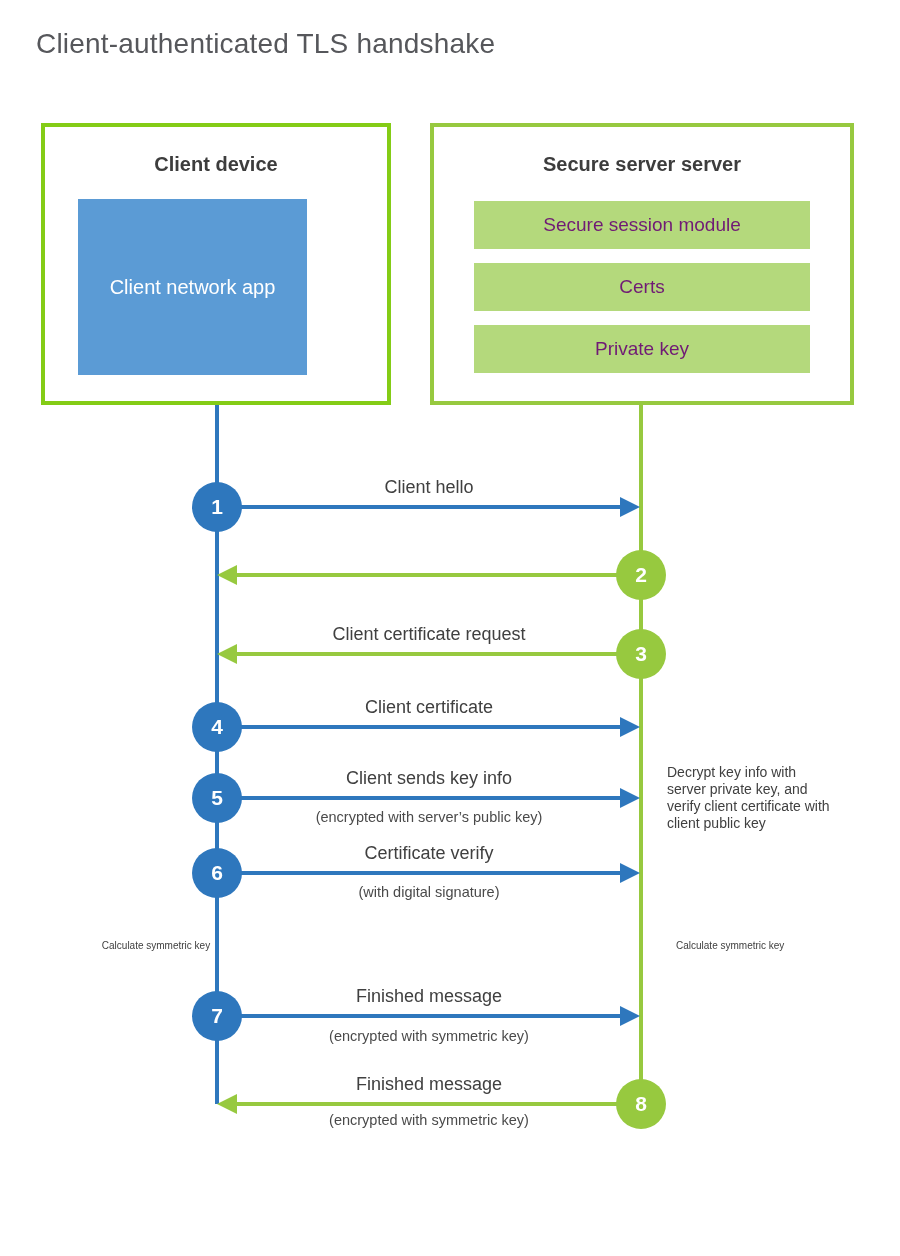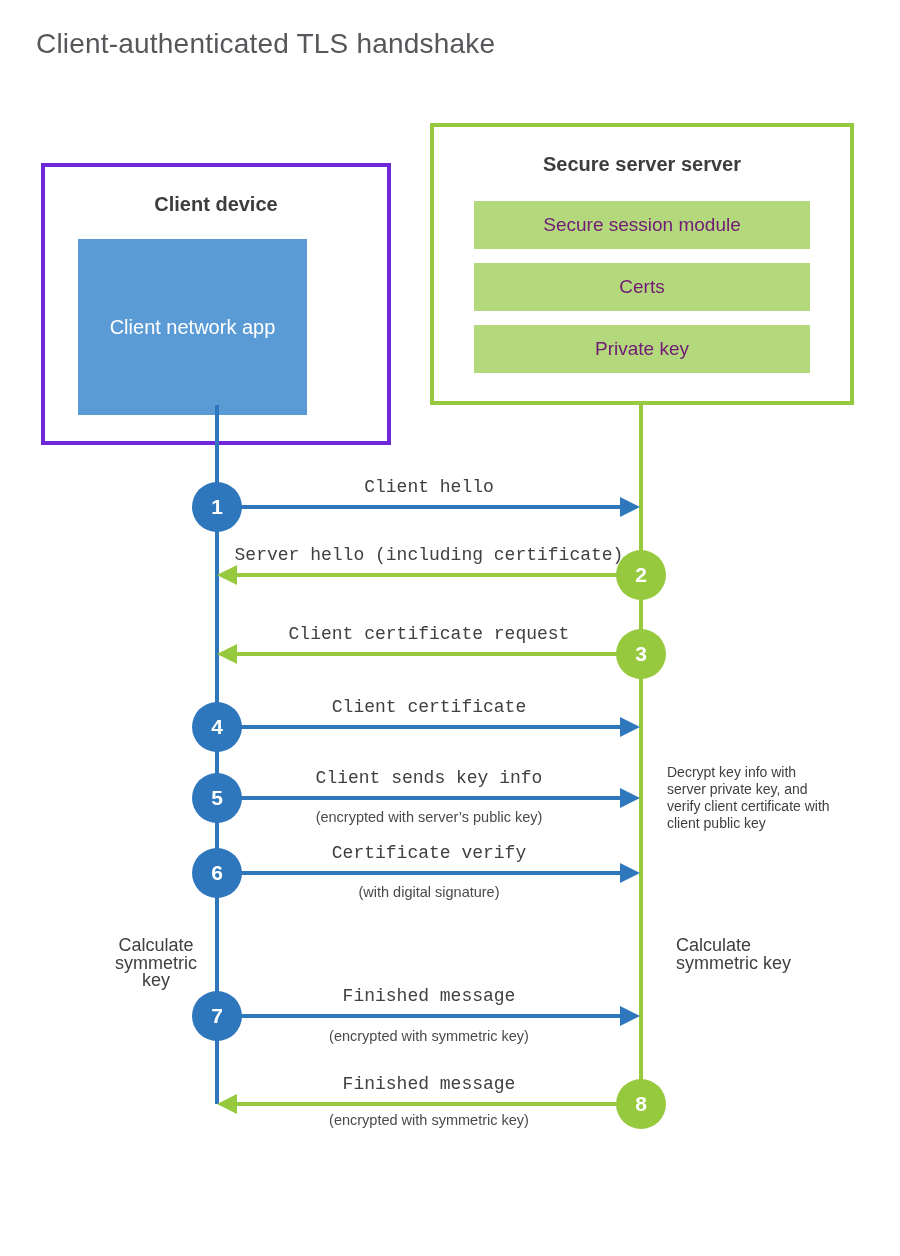--- a/index.html
+++ b/index.html
@@ -13,7 +13,7 @@
   }
   
   .entity-box{position:absolute;top:123px;height:282px;background:#fff;box-sizing:border-box;}
-  .entity-box.client{left:41px;width:350px;border:4px solid #6d28d9;margin-top:40px;}
+  .entity-box.client{left:41px;width:350px;border:4px solid #84cc16;}
   .entity-box.server{left:430px;width:424px;border:4px solid #97c93f;}
   .entity-title{
     position:absolute;left:0;right:0;top:26px;text-align:center;

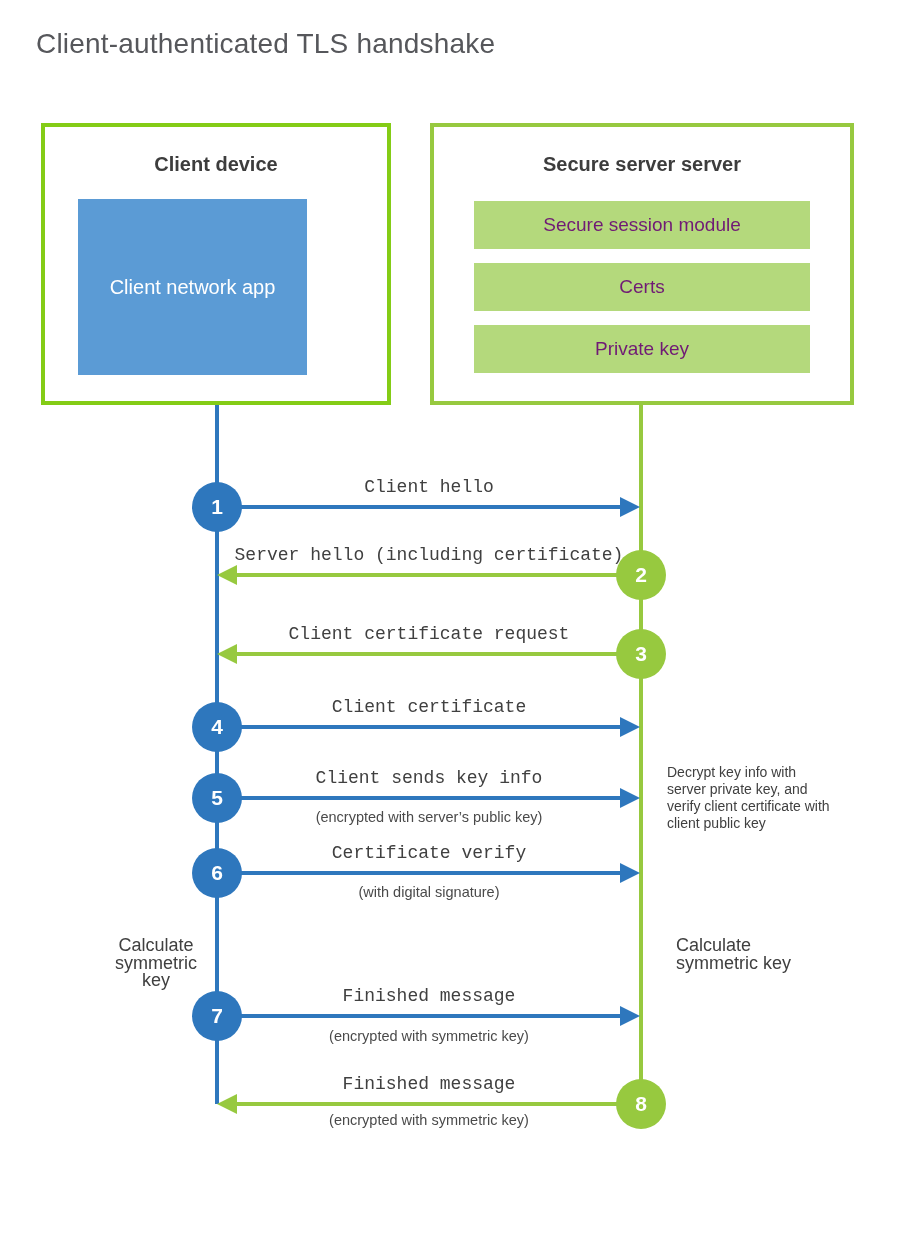--- a/index.html
+++ b/index.html
@@ -54,7 +54,7 @@
   
   .msg-label{
     position:absolute;left:217px;width:424px;text-align:center;
-    font-size:18px;color:#404040;z-index:3;font-family:Liberation Mono, monospace;
+    font-size:18px;color:#404040;z-index:3;
   }
   .msg-sub{
     position:absolute;left:217px;width:424px;text-align:center;

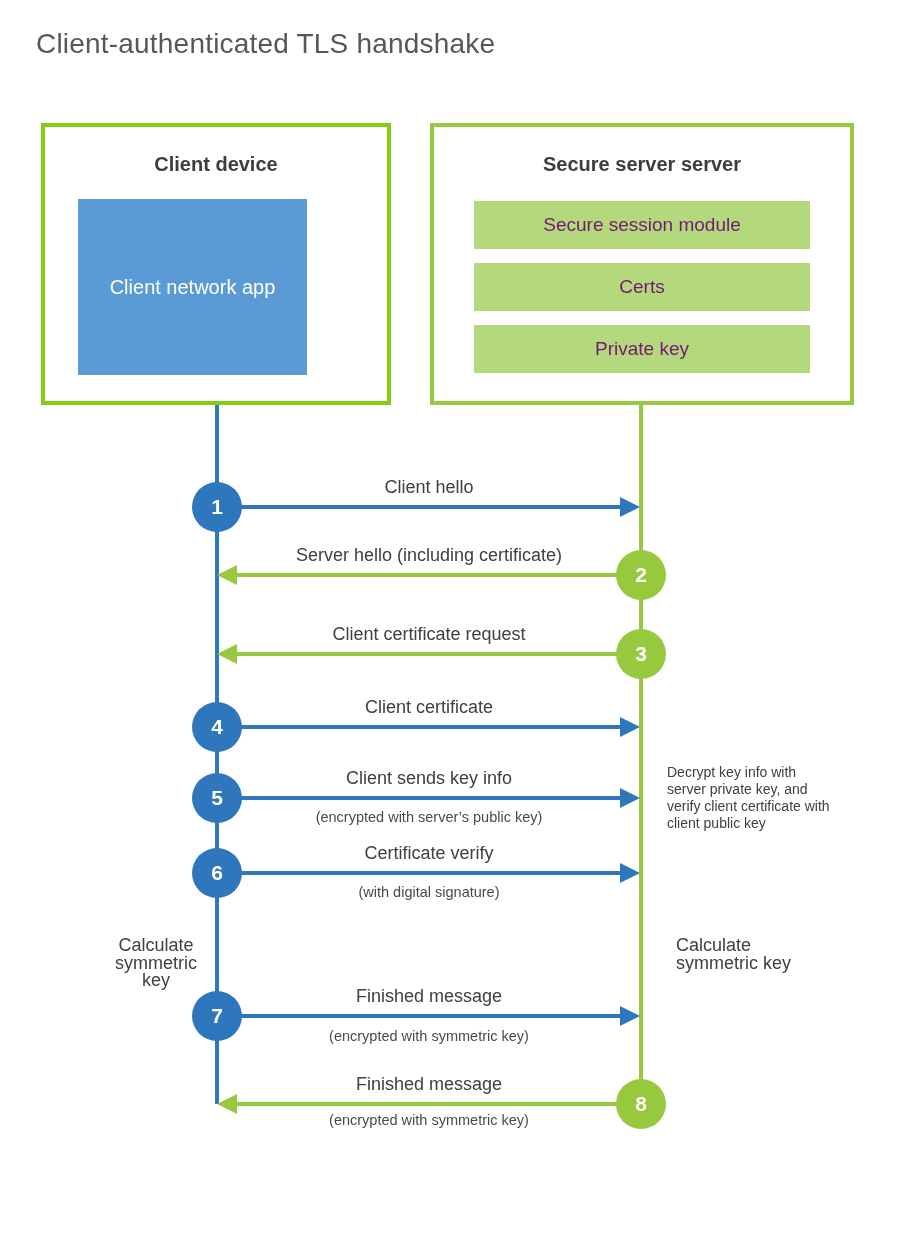--- a/index.html
+++ b/index.html
@@ -97,7 +97,6 @@
   <div class="head right" style="top:497px"></div>
   <div class="step-circle blue" style="top:482px">1</div>
 
-  <div class="msg-label" style="top:545px">Server hello (including certificate)</div>
   <div class="shaft green" style="top:573px"></div>
   <div class="head left" style="top:565px"></div>
   <div class="step-circle green" style="top:550px">2</div>

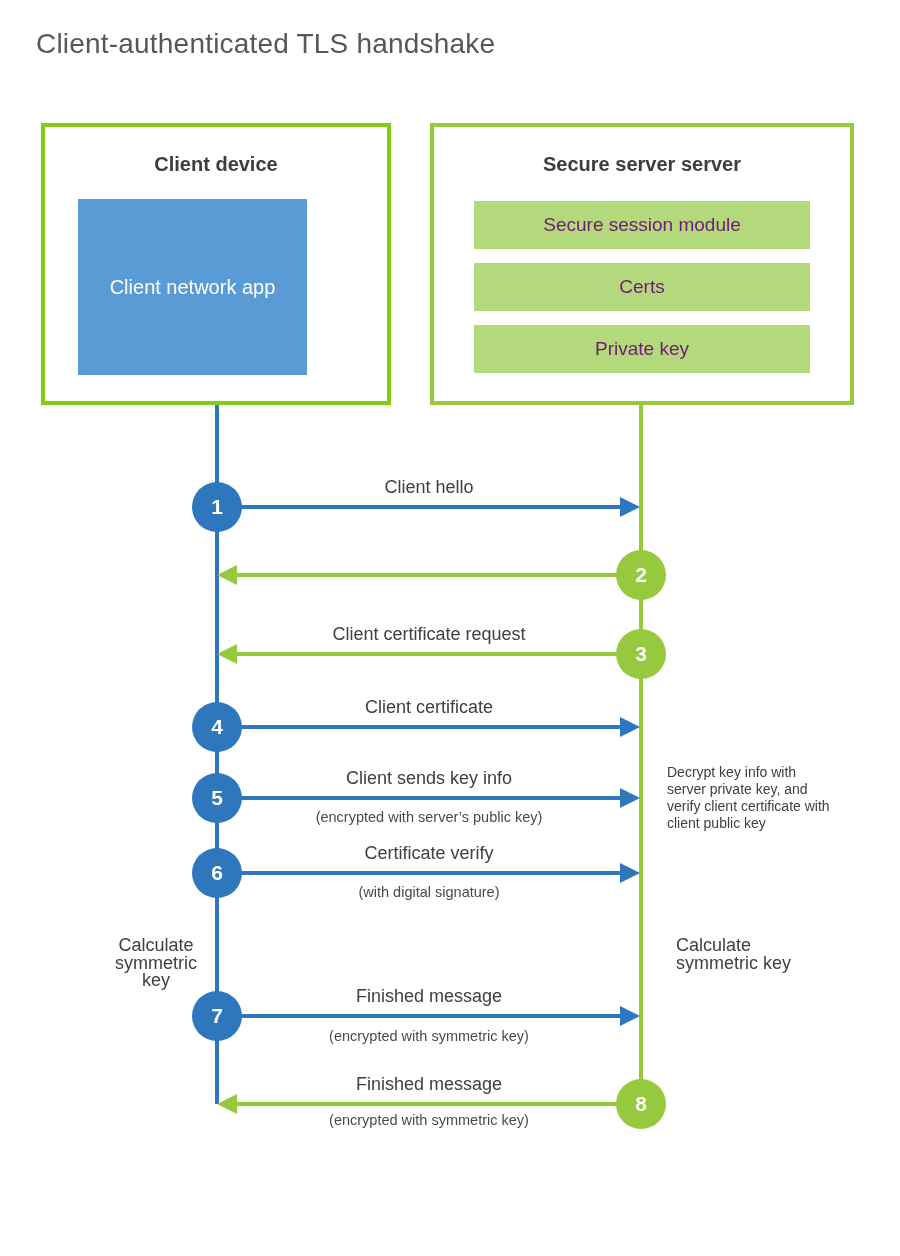--- a/index.html
+++ b/index.html
@@ -64,7 +64,7 @@
     position:absolute;left:667px;top:764px;width:165px;
     font-size:14px;line-height:17px;color:#404040;
   }
-  .calc-note{position:absolute;font-size:18px;line-height:17.5px;color:#404040;}
+  .calc-note{position:absolute;font-size:10px;line-height:17.5px;color:#404040;}
   .calc-note.left{left:100px;top:937px;width:112px;text-align:center;}
   .calc-note.right{left:676px;top:937px;width:120px;text-align:left;}
 </style>

